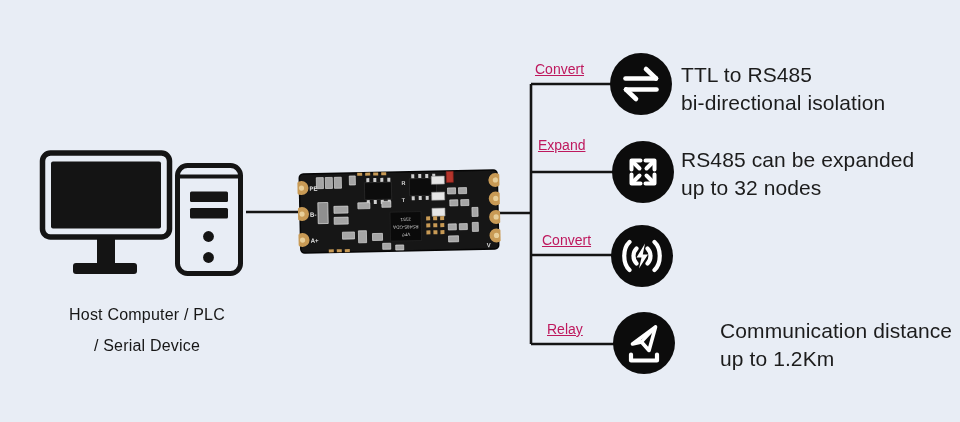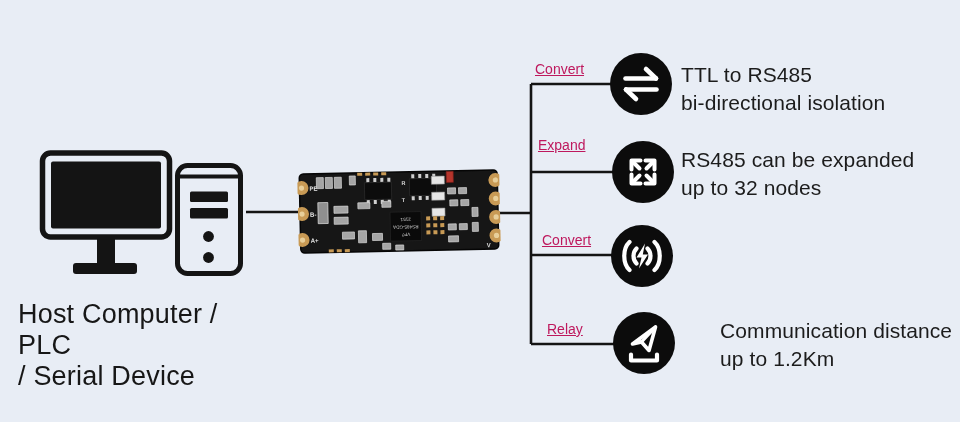--- a/index.html
+++ b/index.html
@@ -18,7 +18,7 @@
   
   .caption{
     position:absolute;left:18px;top:299px;width:258px;
-    text-align:left;font-size:27px;line-height:31px;color:#171717;
+    text-align:center;font-size:16px;line-height:31px;color:#171717;
     letter-spacing:.2px;
   }
   

